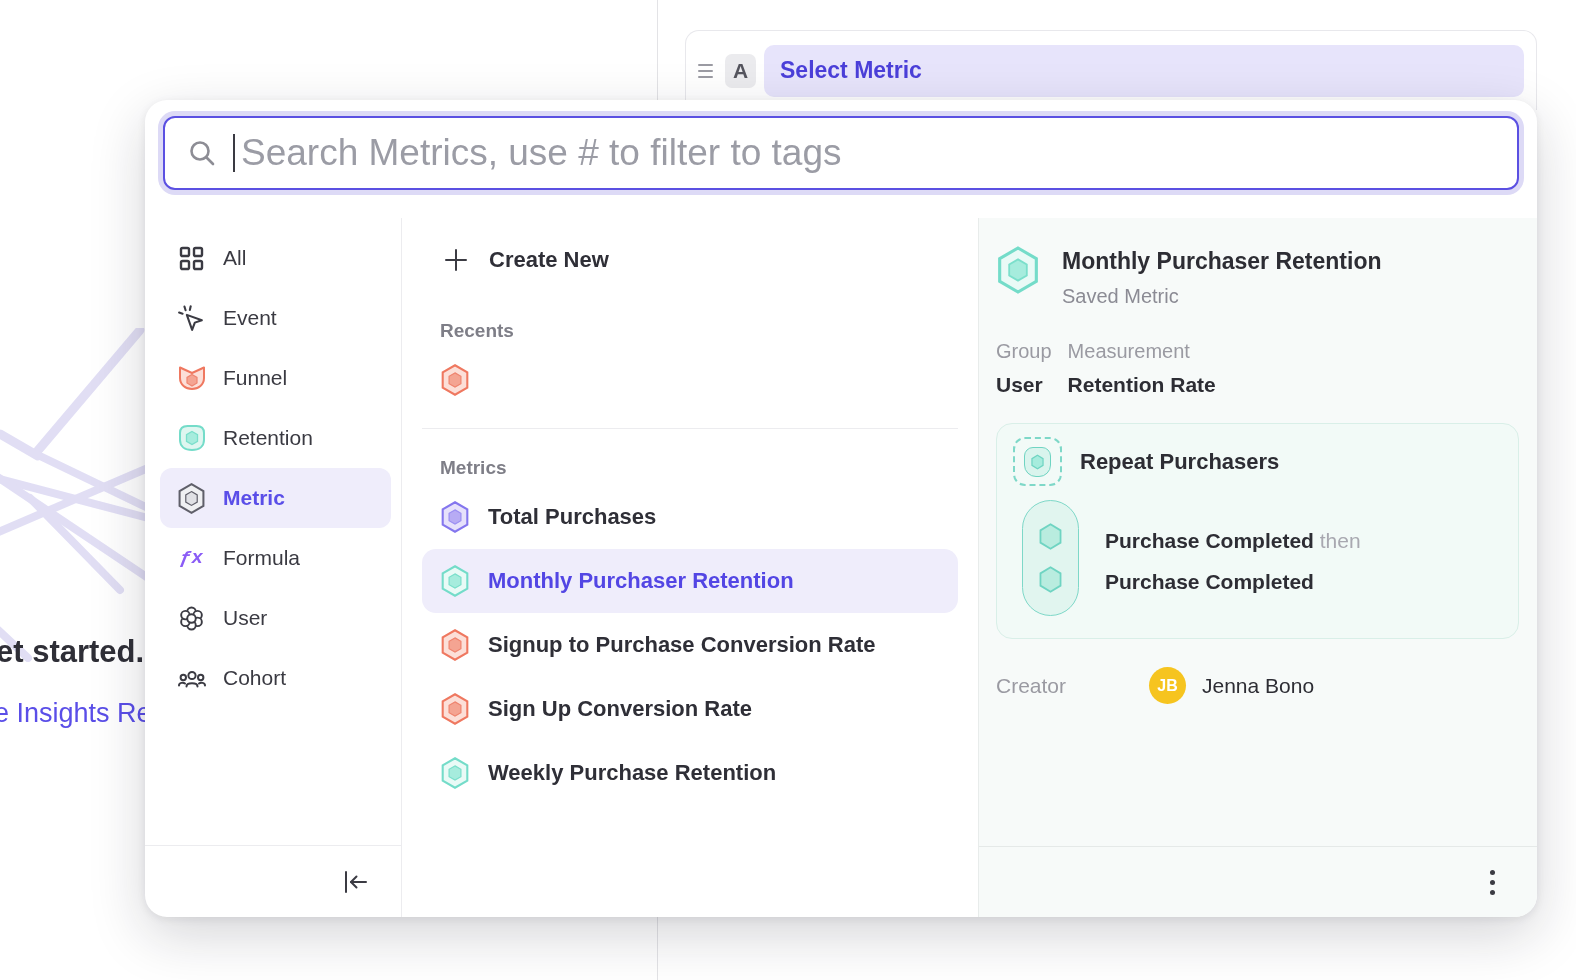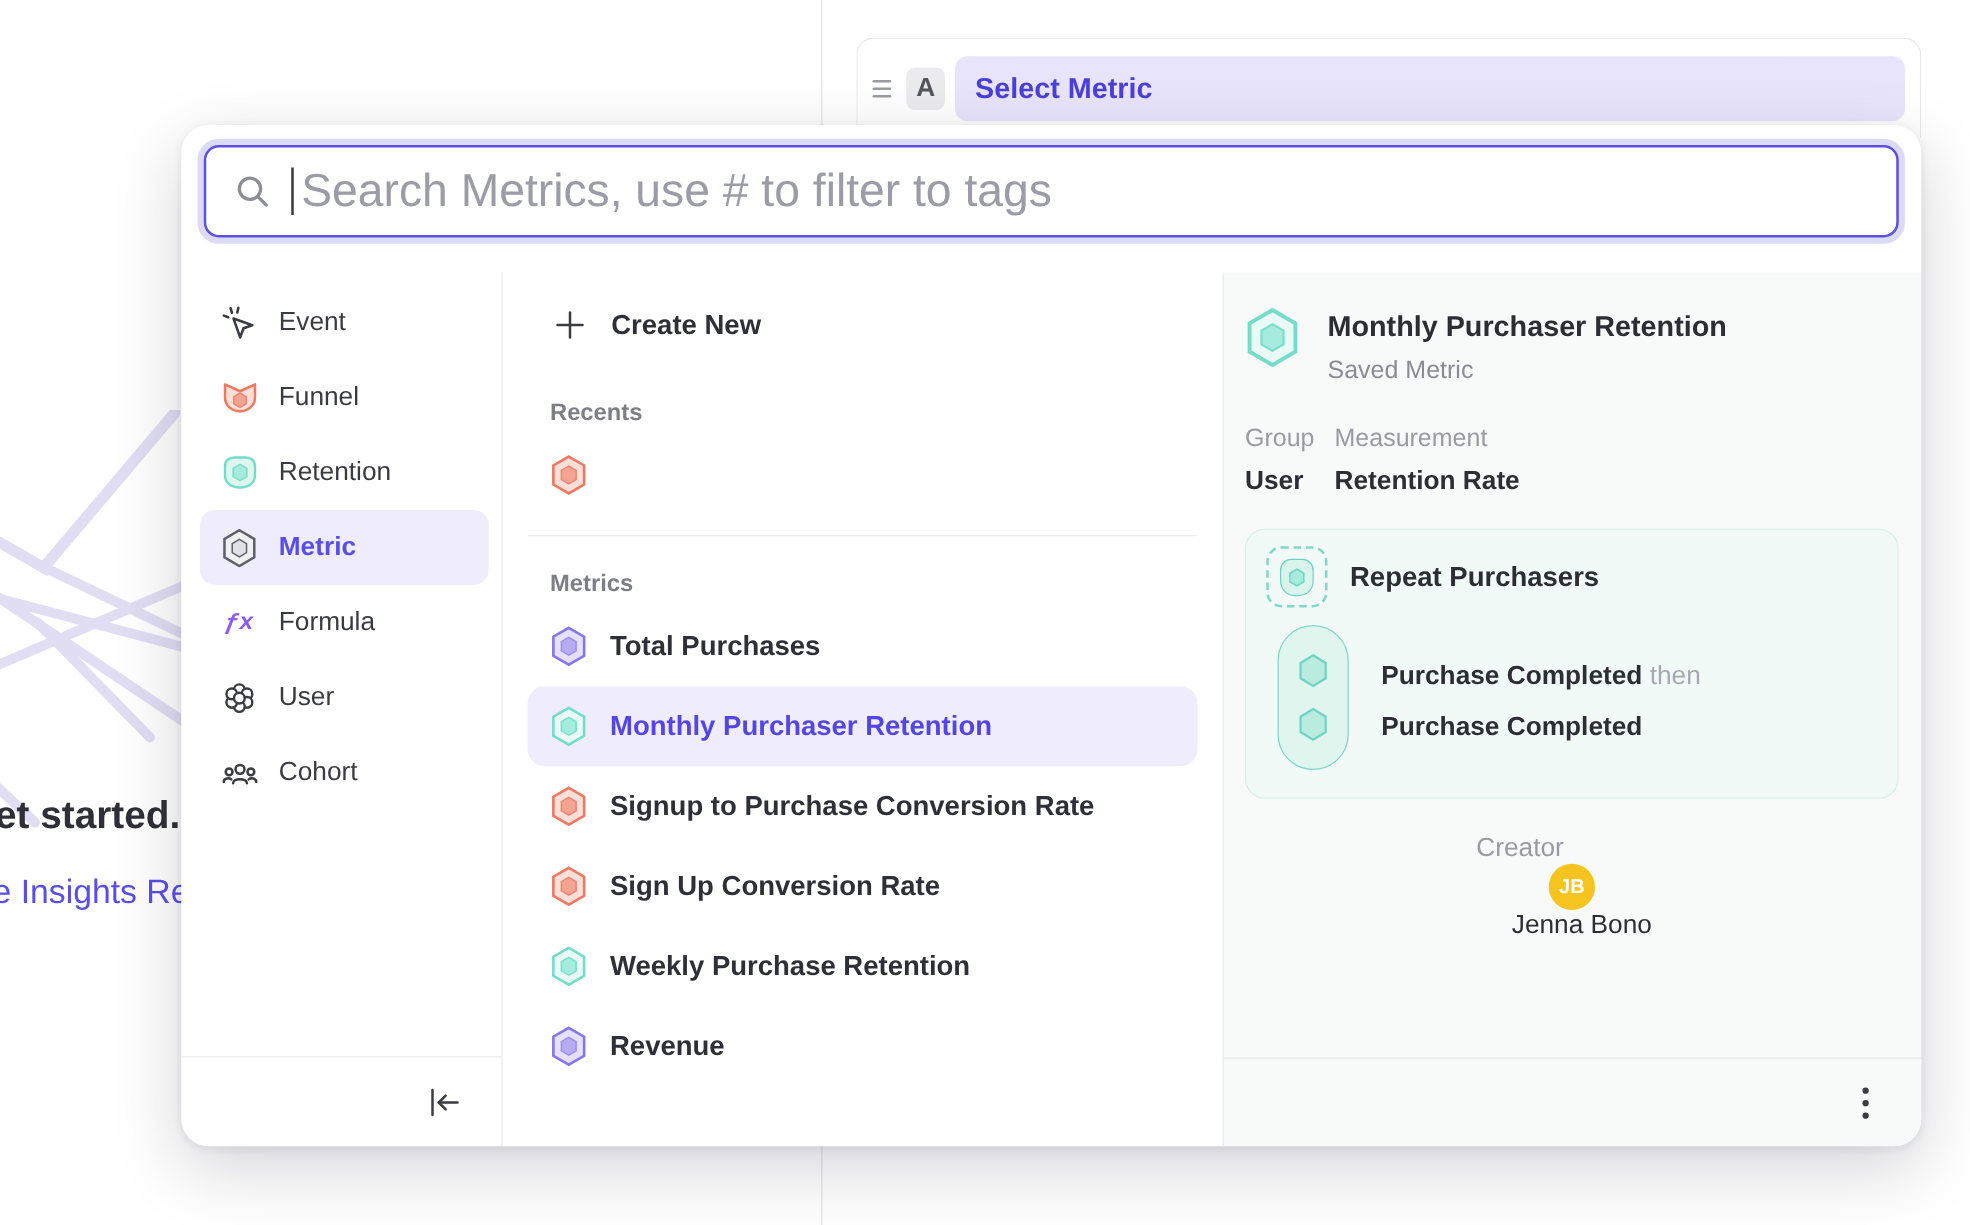--- a/index.html
+++ b/index.html
@@ -205,6 +205,19 @@
     <div class="m-sidebar">
       <div class="cat-list">
 
+        <div class="cat-item">
+          <span class="icon-box">
+            <svg width="27" height="27" viewBox="0 0 27 27">
+              <g fill="none" stroke="#3b3b43" stroke-width="2.4">
+                <rect x="3" y="3" width="8" height="8" rx="1.6"></rect>
+                  <rect x="16" y="3" width="8" height="8" rx="1.6"></rect>
+                <rect x="3" y="16" width="8" height="8" rx="1.6"></rect>
+                  <rect x="16" y="16" width="8" height="8" rx="1.6"></rect>
+              </g>
+            </svg>
+          </span>
+          <span>All</span>
+        </div>
 
 
         <div class="cat-item">

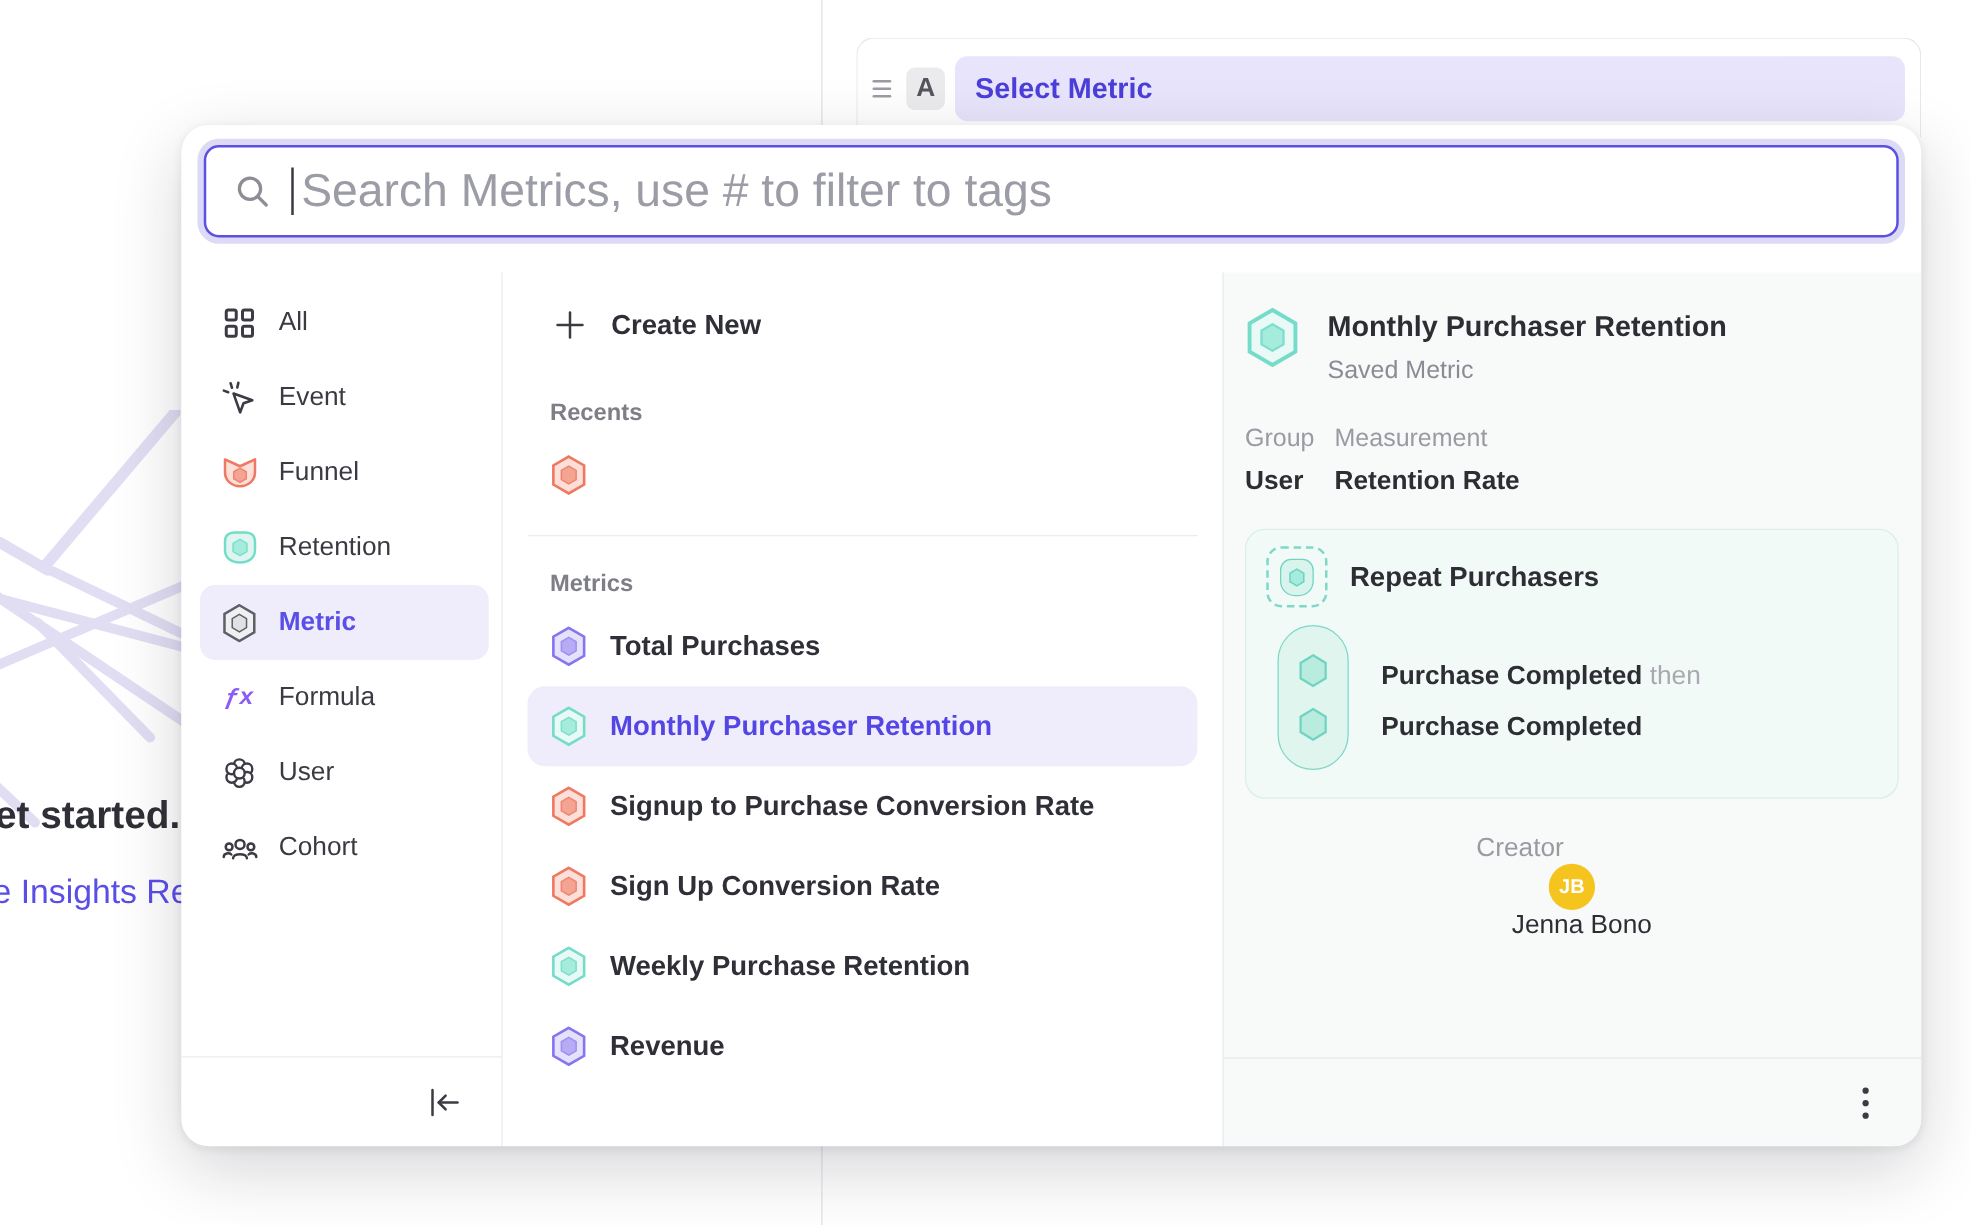--- a/index.html
+++ b/index.html
@@ -137,7 +137,7 @@
   .step-line { font-size:21px; font-weight:700; color:#2d2d34; line-height:41px; white-space:nowrap; }
   .step-connector { font-weight:400; color:#a8a8b0; }
 
-  .creator-row { display:flex; align-items:center; margin-top:28px;flex-direction:column; }
+  .creator-row { display:flex; align-items:center; margin-top:28px; }
   .creator-label { font-size:21px; color:#9a9aa2; width:153px; }
   .avatar {
     width:37px; height:37px; border-radius:50%; background:#f6c41f;

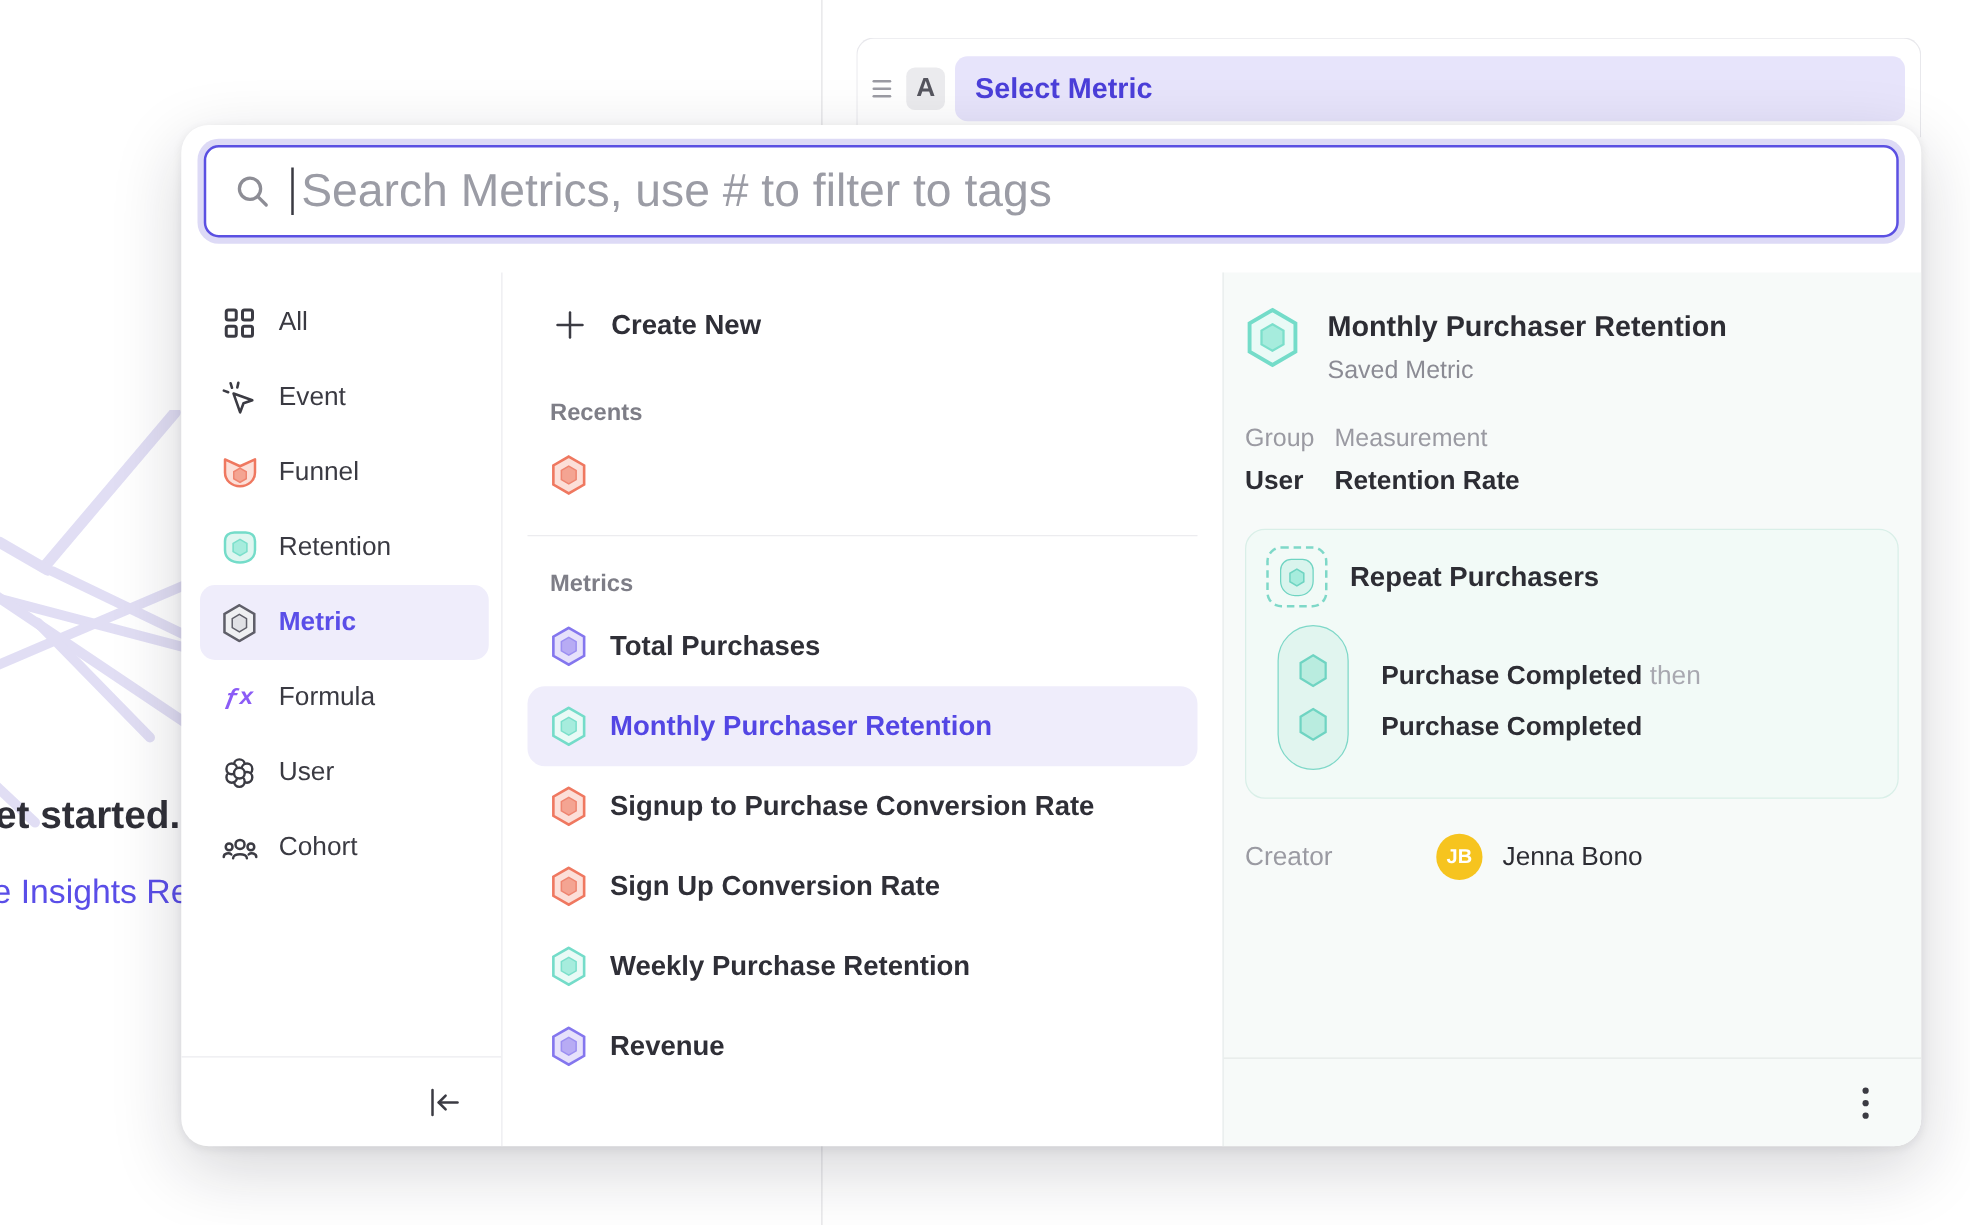--- a/index.html
+++ b/index.html
@@ -386,13 +386,6 @@
         <span class="label">Weekly Purchase Retention</span>
       </div>
 
-      <div class="row-item">
-        <svg class="hexicon purple" width="30" height="32" viewBox="0 0 24 26">
-          <polygon class="outer" points="12,1 22,6.8 22,19.2 12,25 2,19.2 2,6.8"></polygon>
-            <polygon class="inner" points="12,7.2 16.8,10 16.8,16 12,18.8 7.2,16 7.2,10"></polygon>
-        </svg>
-        <span class="label">Revenue</span>
-      </div>
 
     </div>
 

